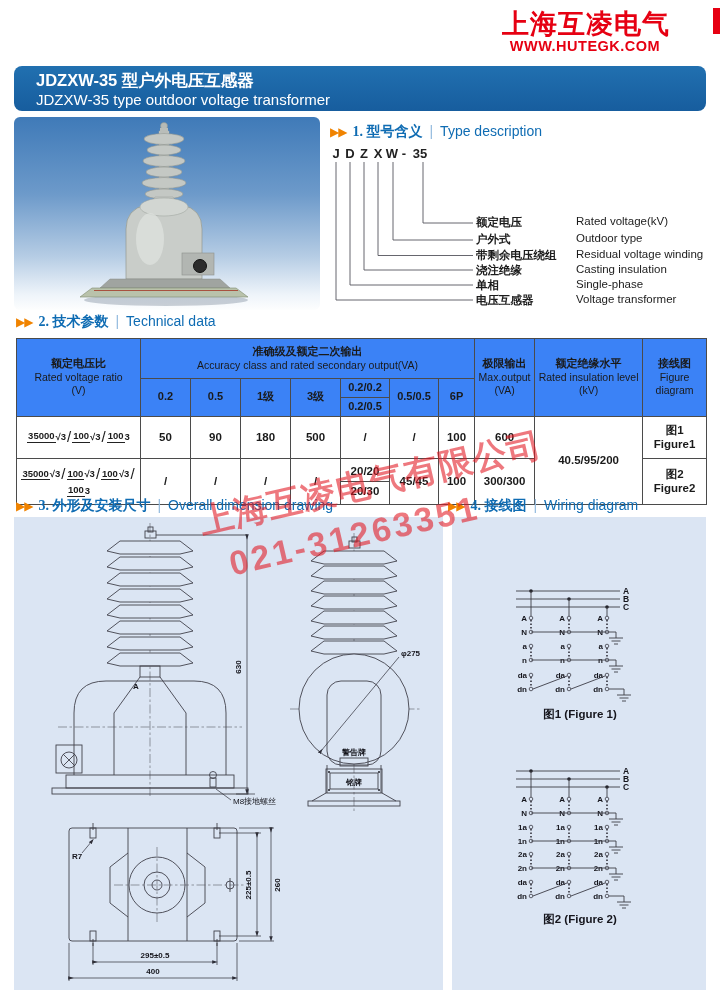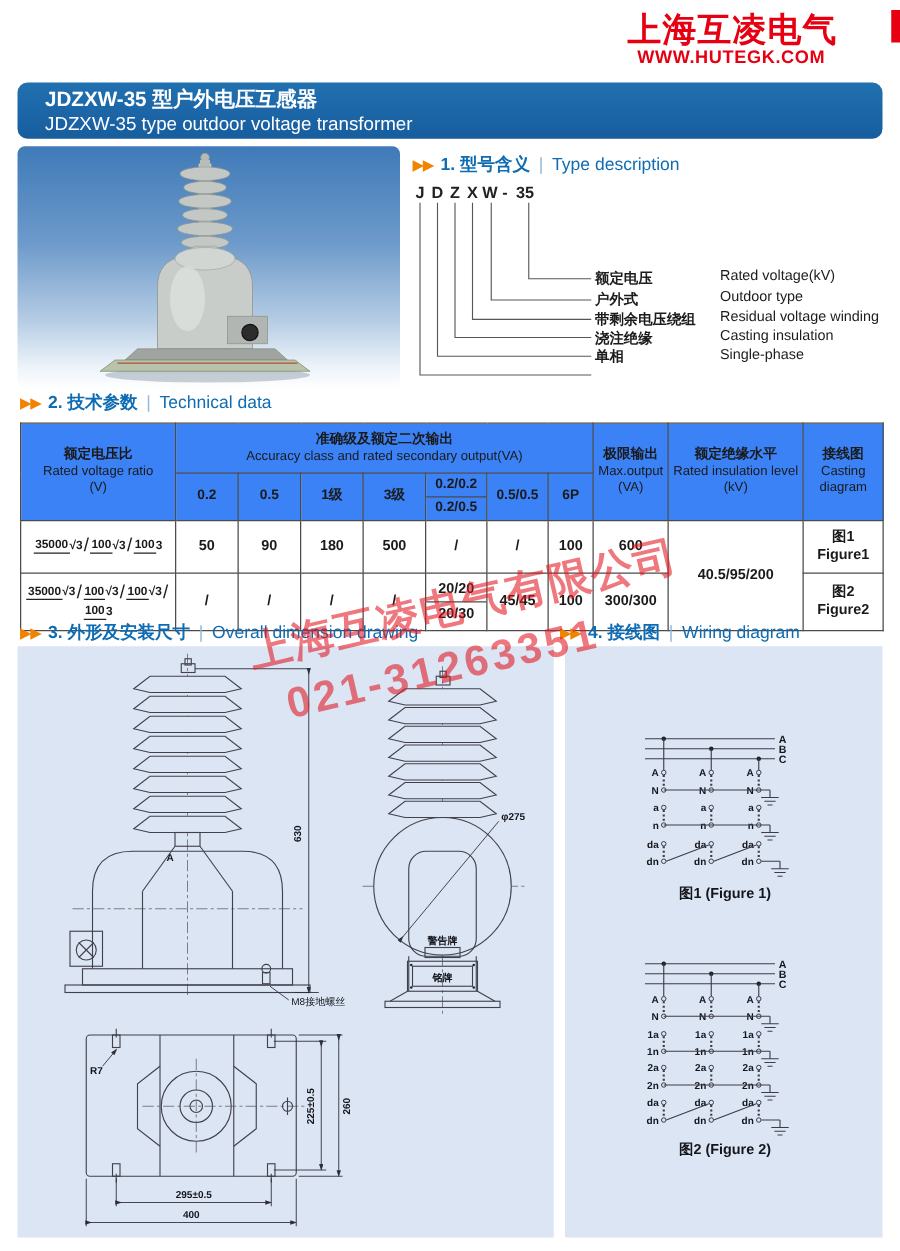--- a/index.html
+++ b/index.html
@@ -22,7 +22,7 @@
   
   .sechead{position:absolute;height:20px;font-size:14px;color:#0f6cb3;white-space:nowrap;}
   .sechead .arrows{color:#f08300;font-size:12px;letter-spacing:-1px;margin-right:6px;}
-  .sechead .zh{font-weight:bold;}
+  .sechead .zh{font-weight:bold;font-family:Liberation Serif, serif;}
   .sechead .sep{color:#8fb8dd;margin:0 7px;font-weight:normal;}
 
   

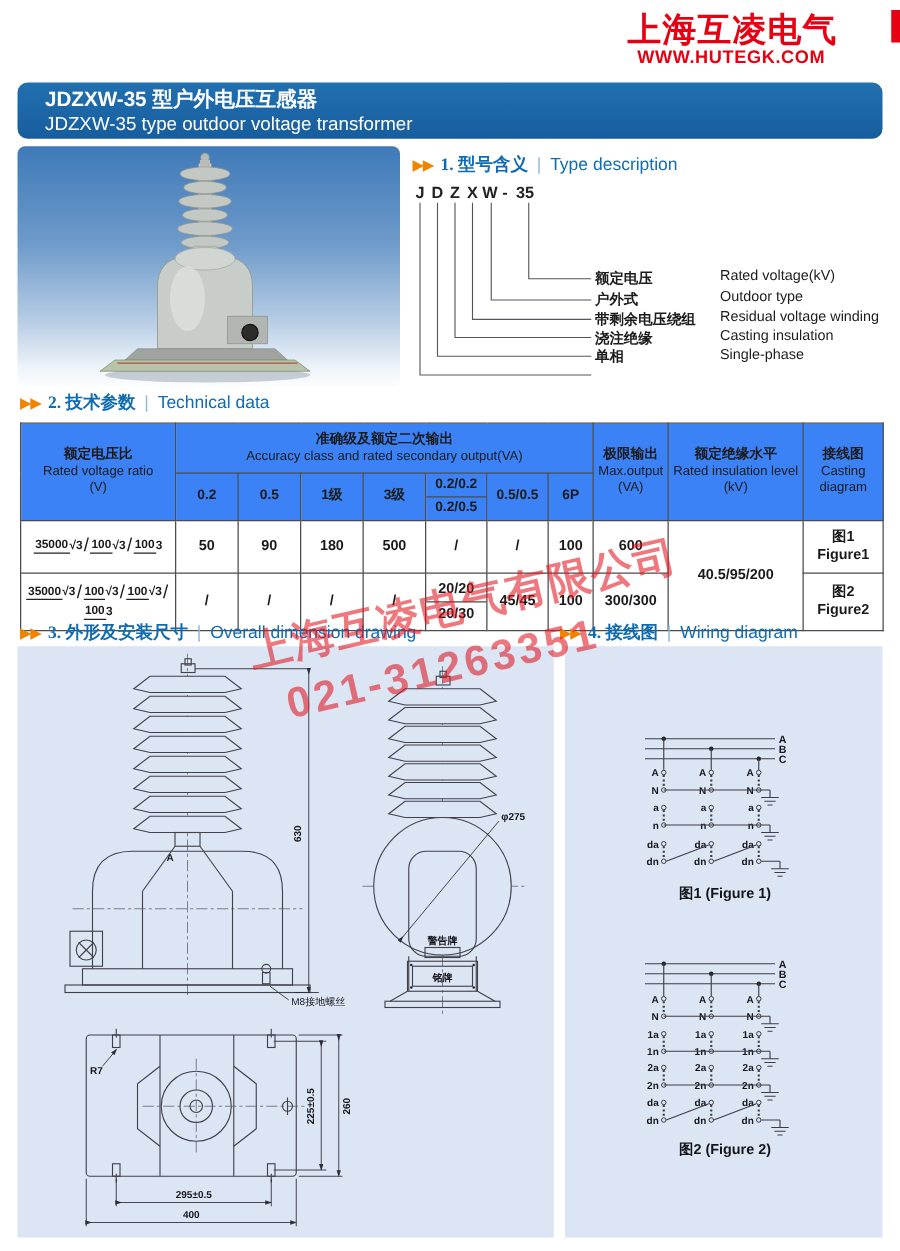--- a/index.html
+++ b/index.html
@@ -160,6 +160,10 @@
   <div class="tdrow" style="top:277.5px;">
     <span class="zh">单相</span>
     <span class="en">Single-phase</span>
+  </div>
+  <div class="tdrow" style="top:292.5px;">
+    <span class="zh">电压互感器</span>
+    <span class="en">Voltage transformer</span>
   </div>
 
   <div class="sechead" style="left:16px;top:313px;">

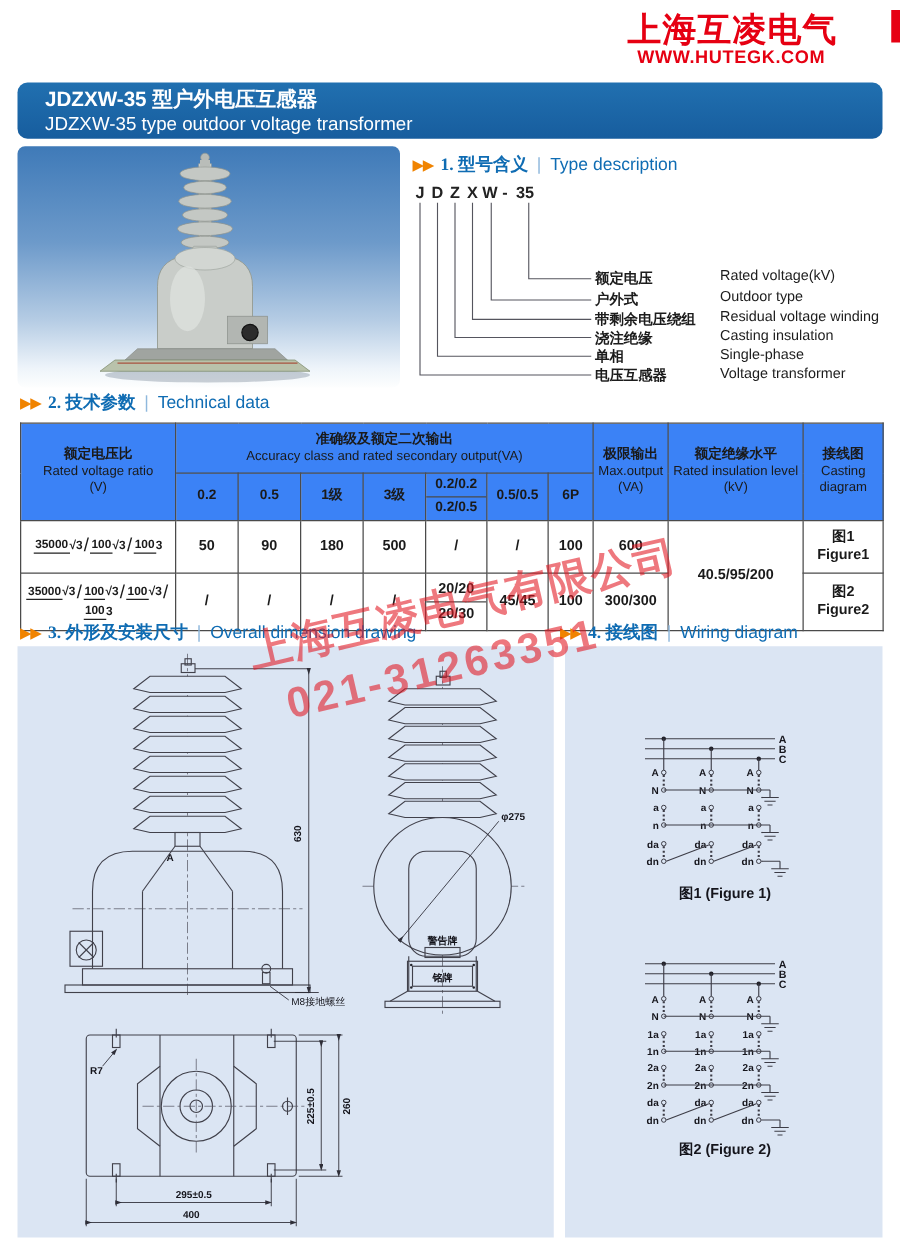--- a/index.html
+++ b/index.html
@@ -207,7 +207,7 @@
       </td>
       <td class="hd" rowspan="2">
         <div class="zh">接线图</div>
-        <div>Casting</div>
+        <div>Figure</div>
         <div>diagram</div>
       </td>
     </tr>

